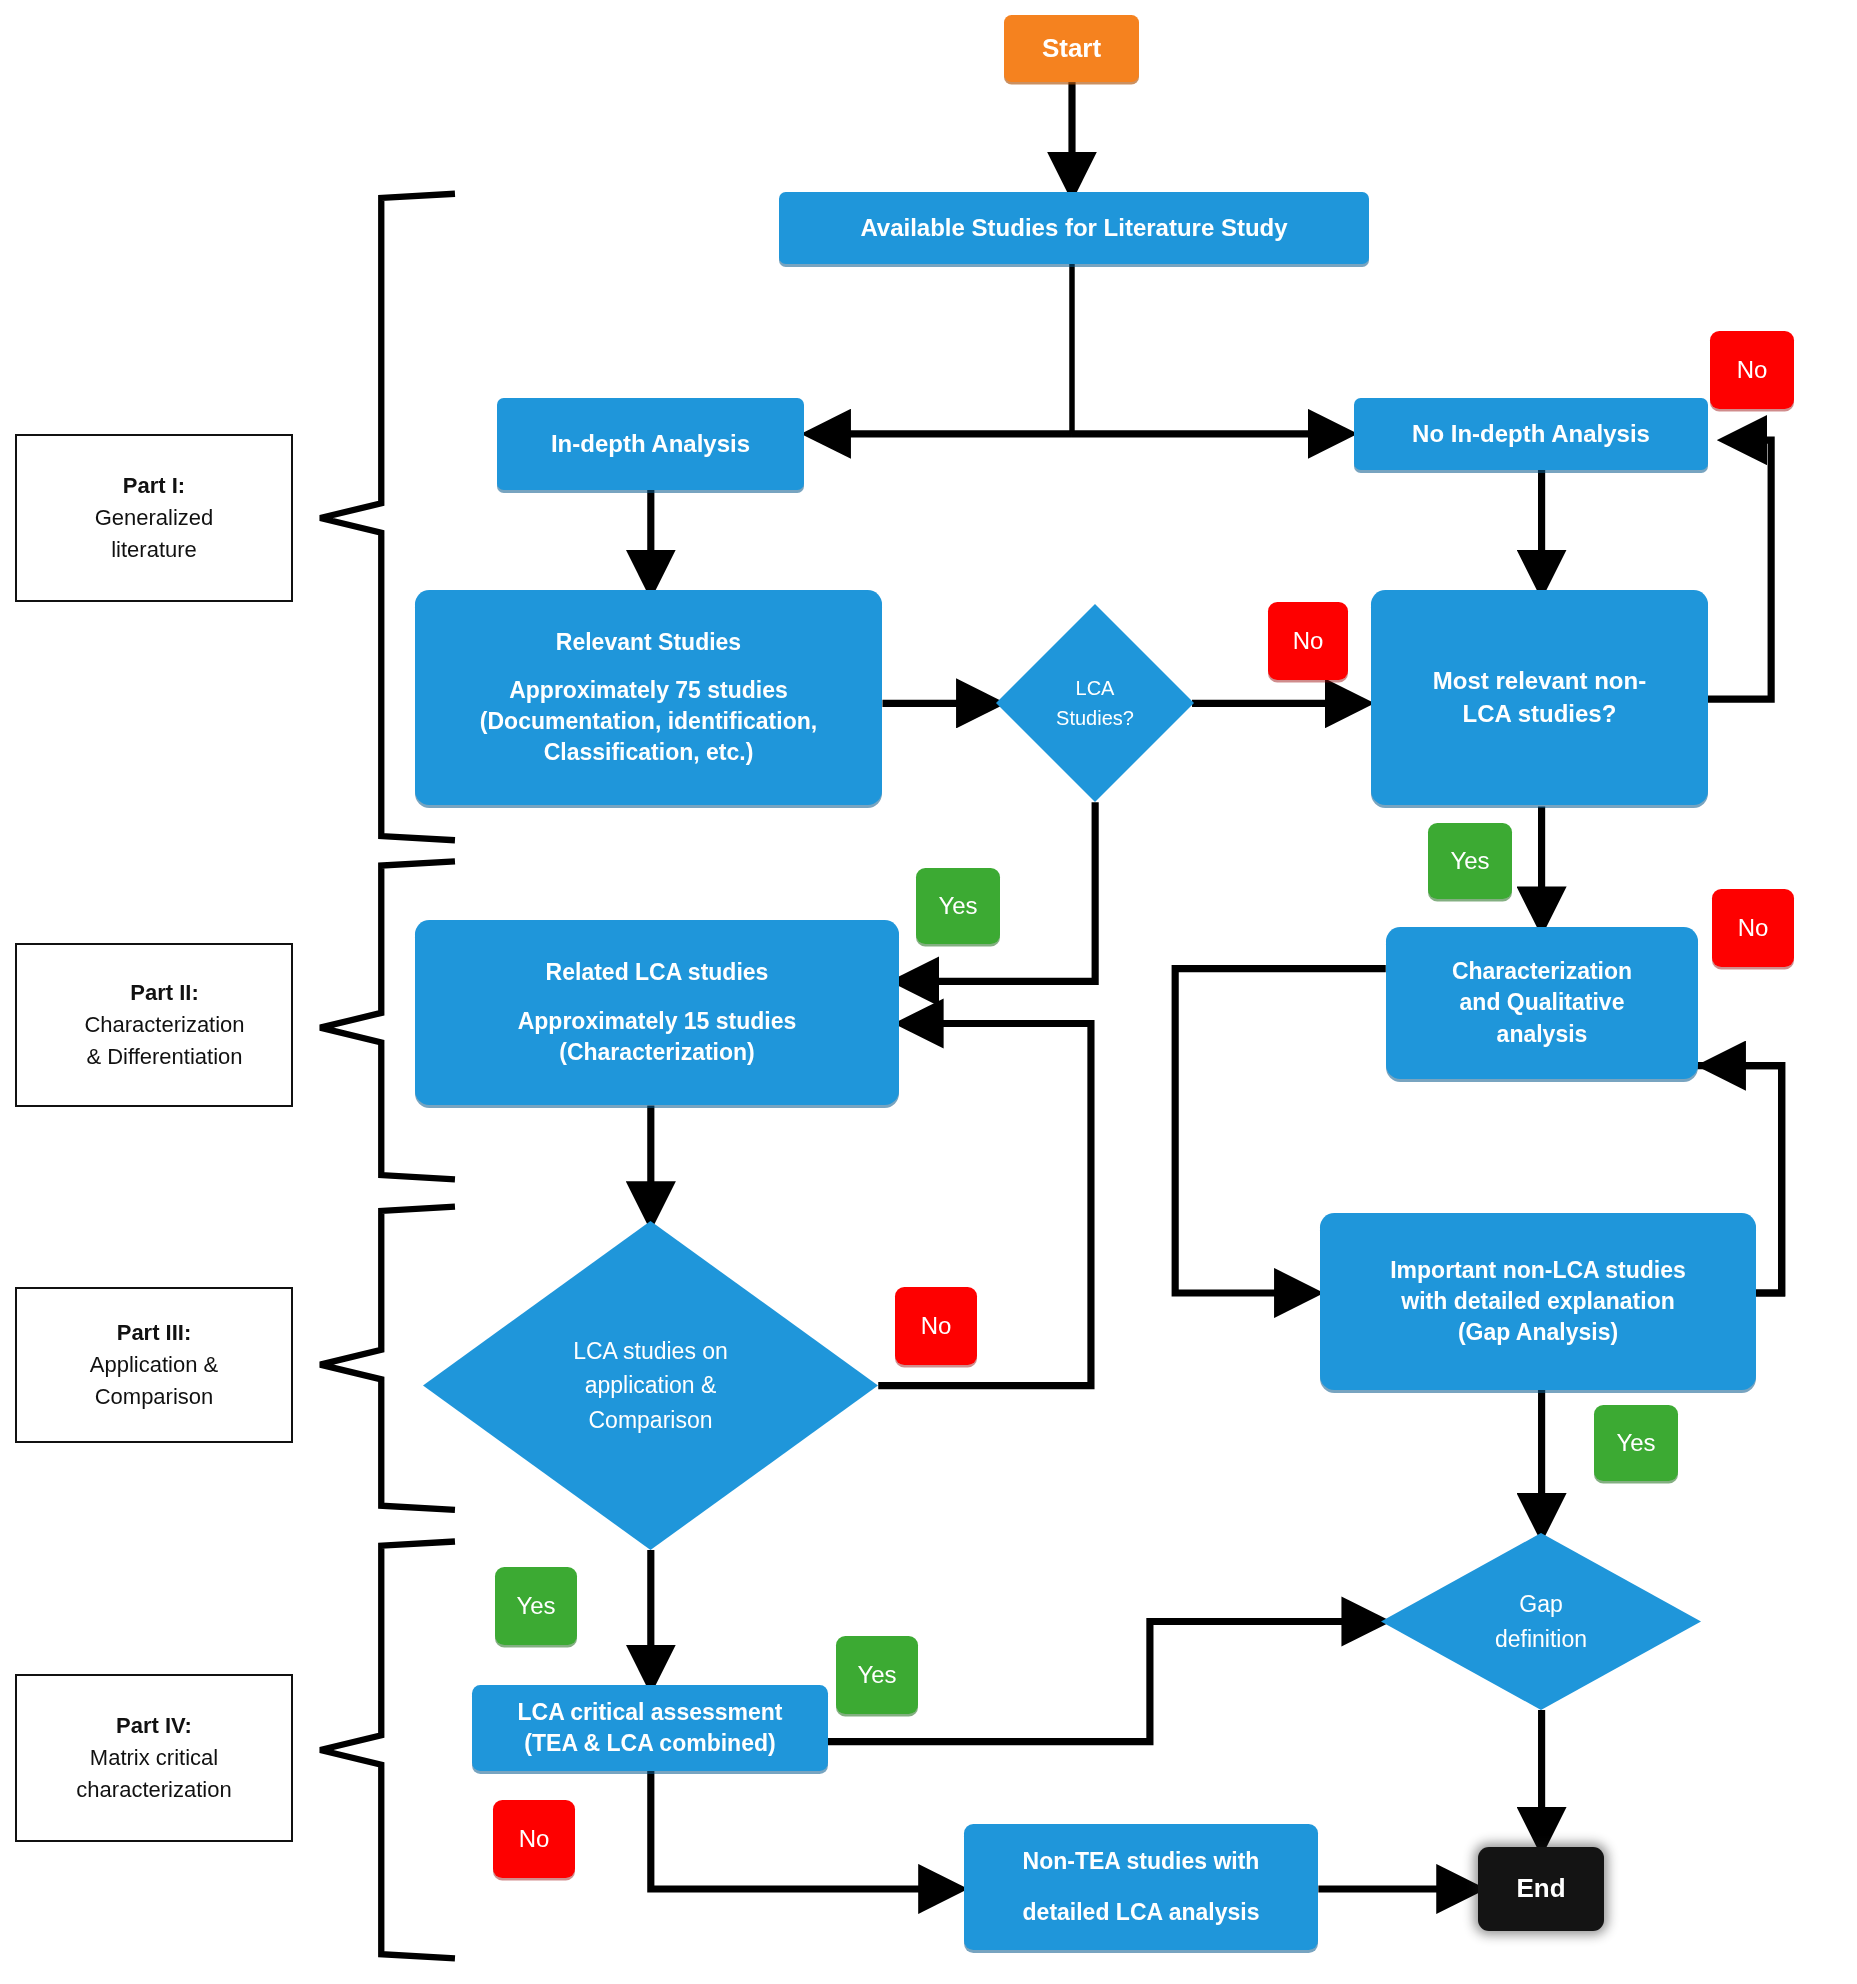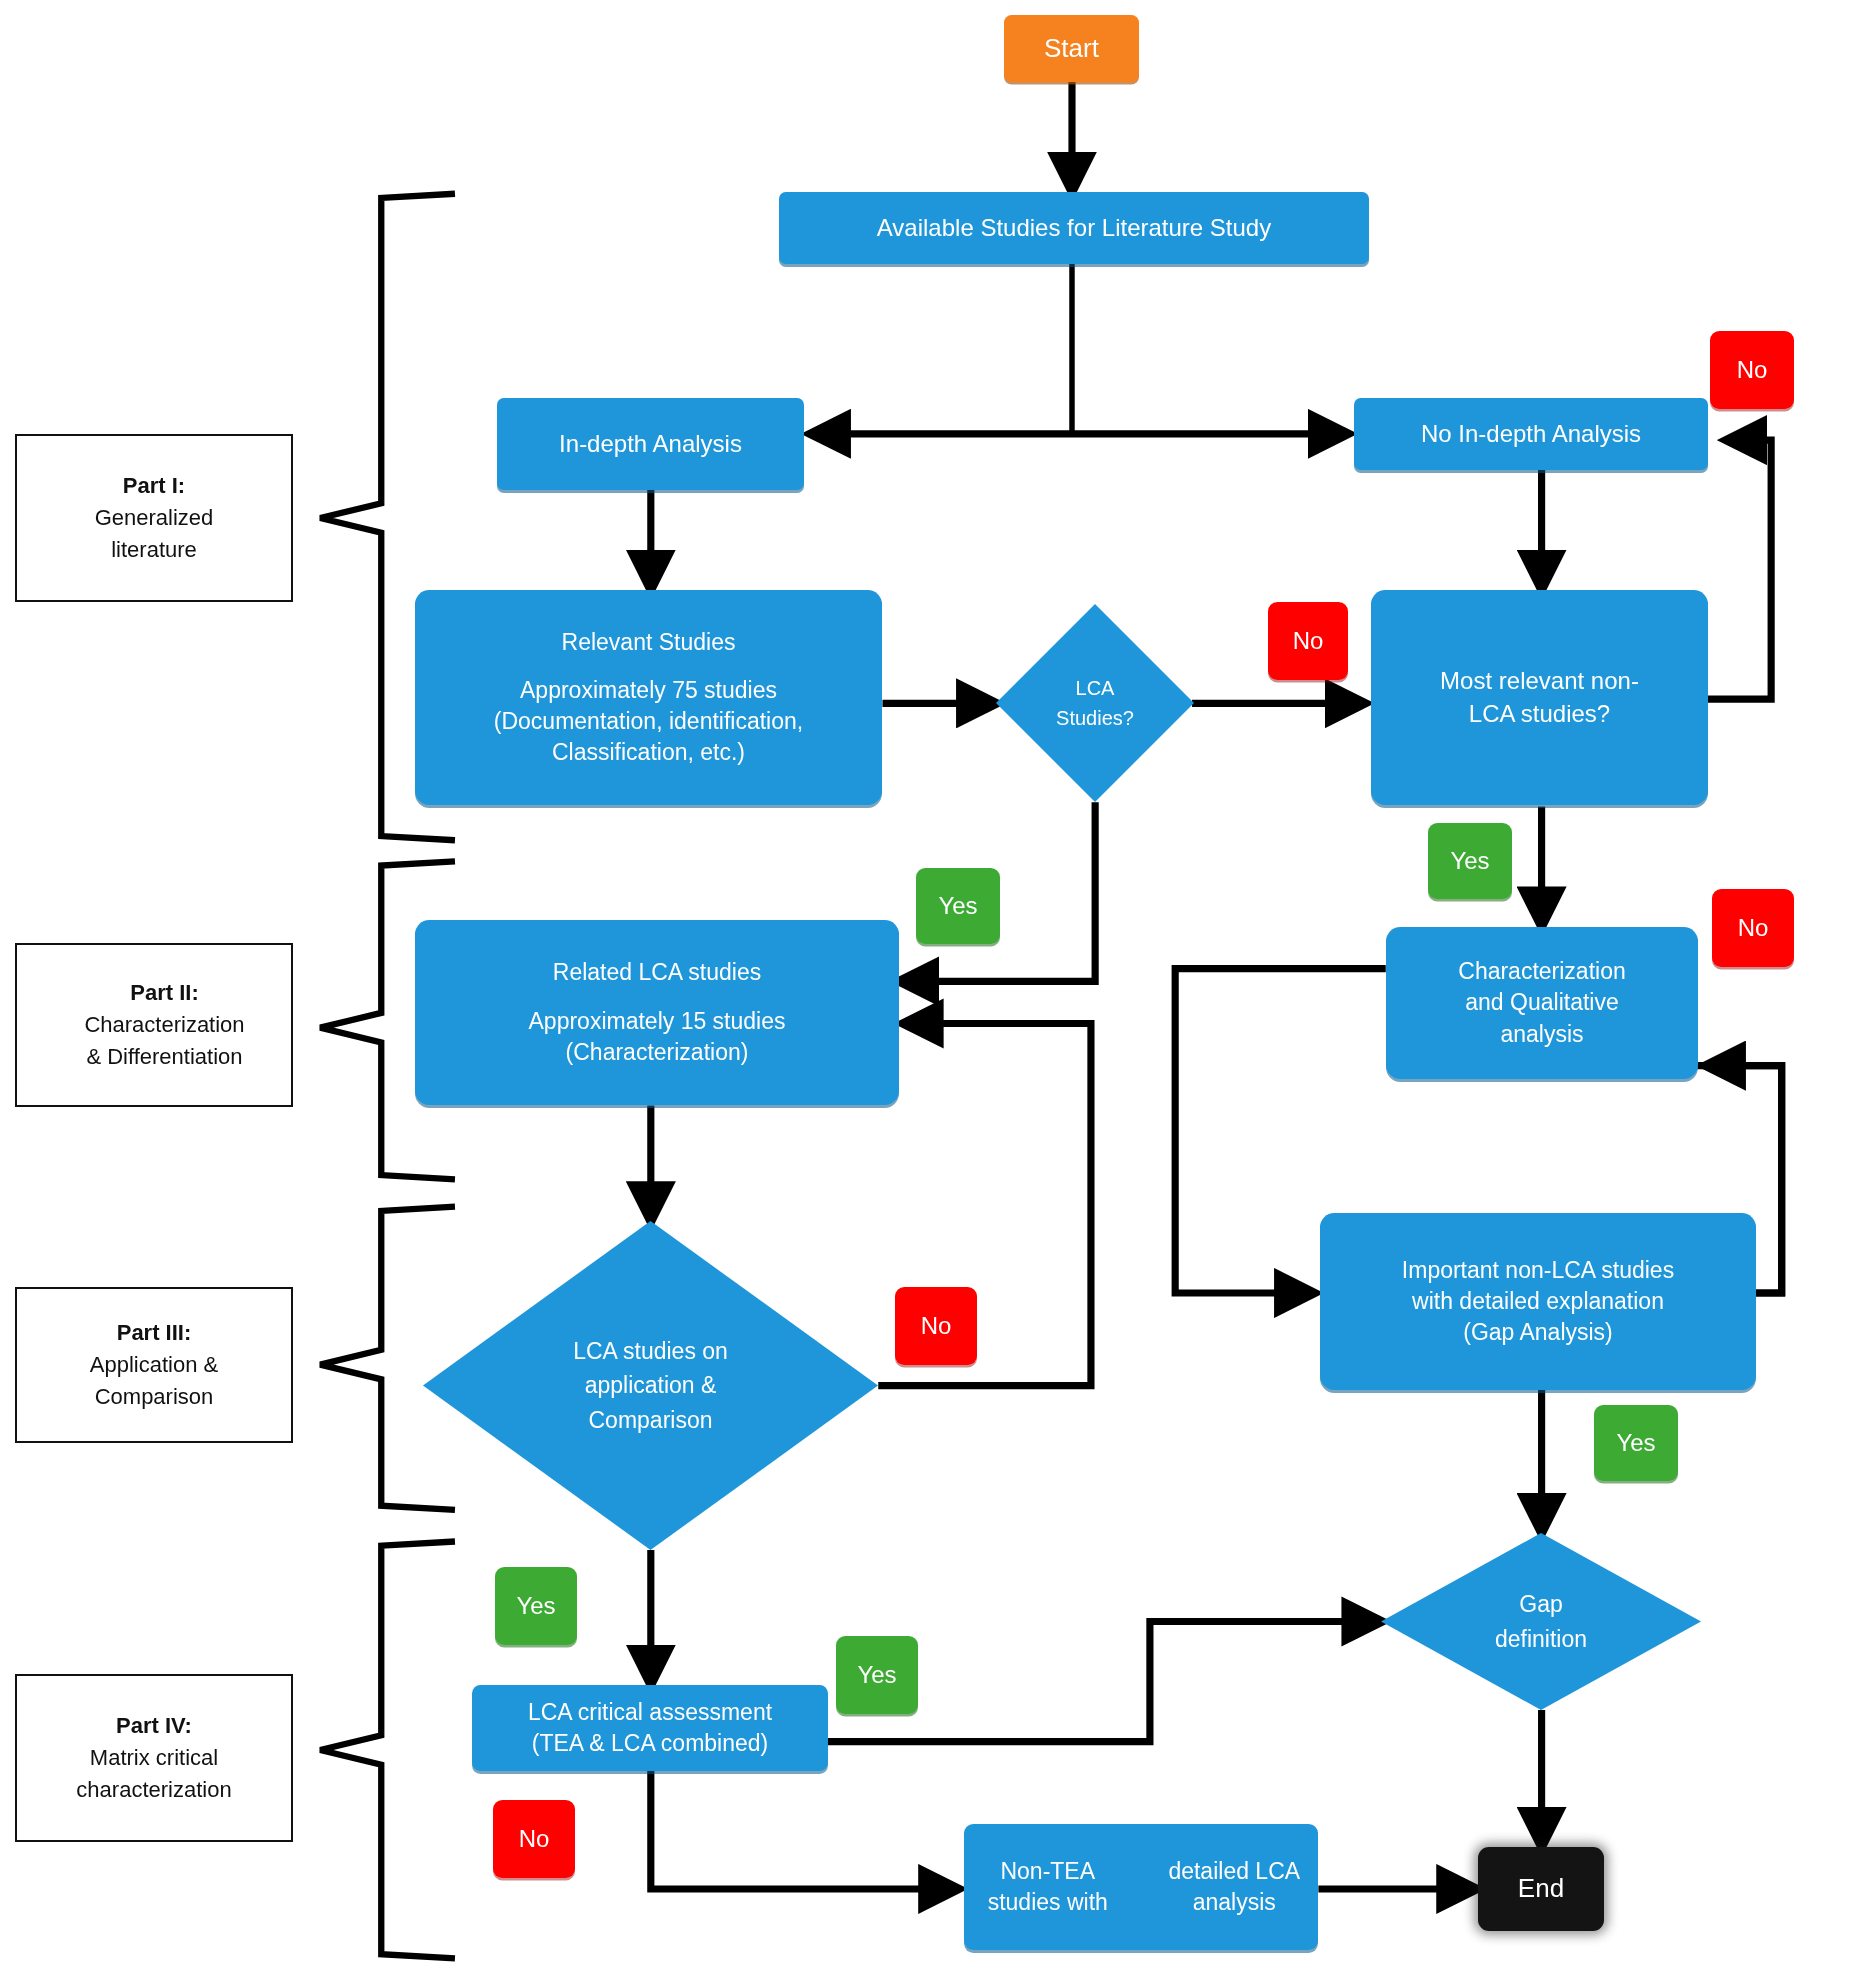--- a/index.html
+++ b/index.html
@@ -8,7 +8,7 @@
   #wires{position:absolute;left:0;top:0;width:1858px;height:1985px;}
 
   .node{position:absolute;box-sizing:border-box;display:flex;align-items:center;justify-content:center;
-        text-align:center;color:#ffffff;line-height:1.35;}
+        text-align:center;color:#ffffff;line-height:1.35;font-weight:bold;}
   .proc{background:#1F96DA;border-radius:14.3px;box-shadow:0 2.9px 0 rgba(10,90,140,.55);}
   .start{background:#F5821F;border-radius:7.6px;box-shadow:0 2.5px 0 rgba(175,85,10,.65);}
   .endnode{background:#141414;border-radius:11px;color:#fff;

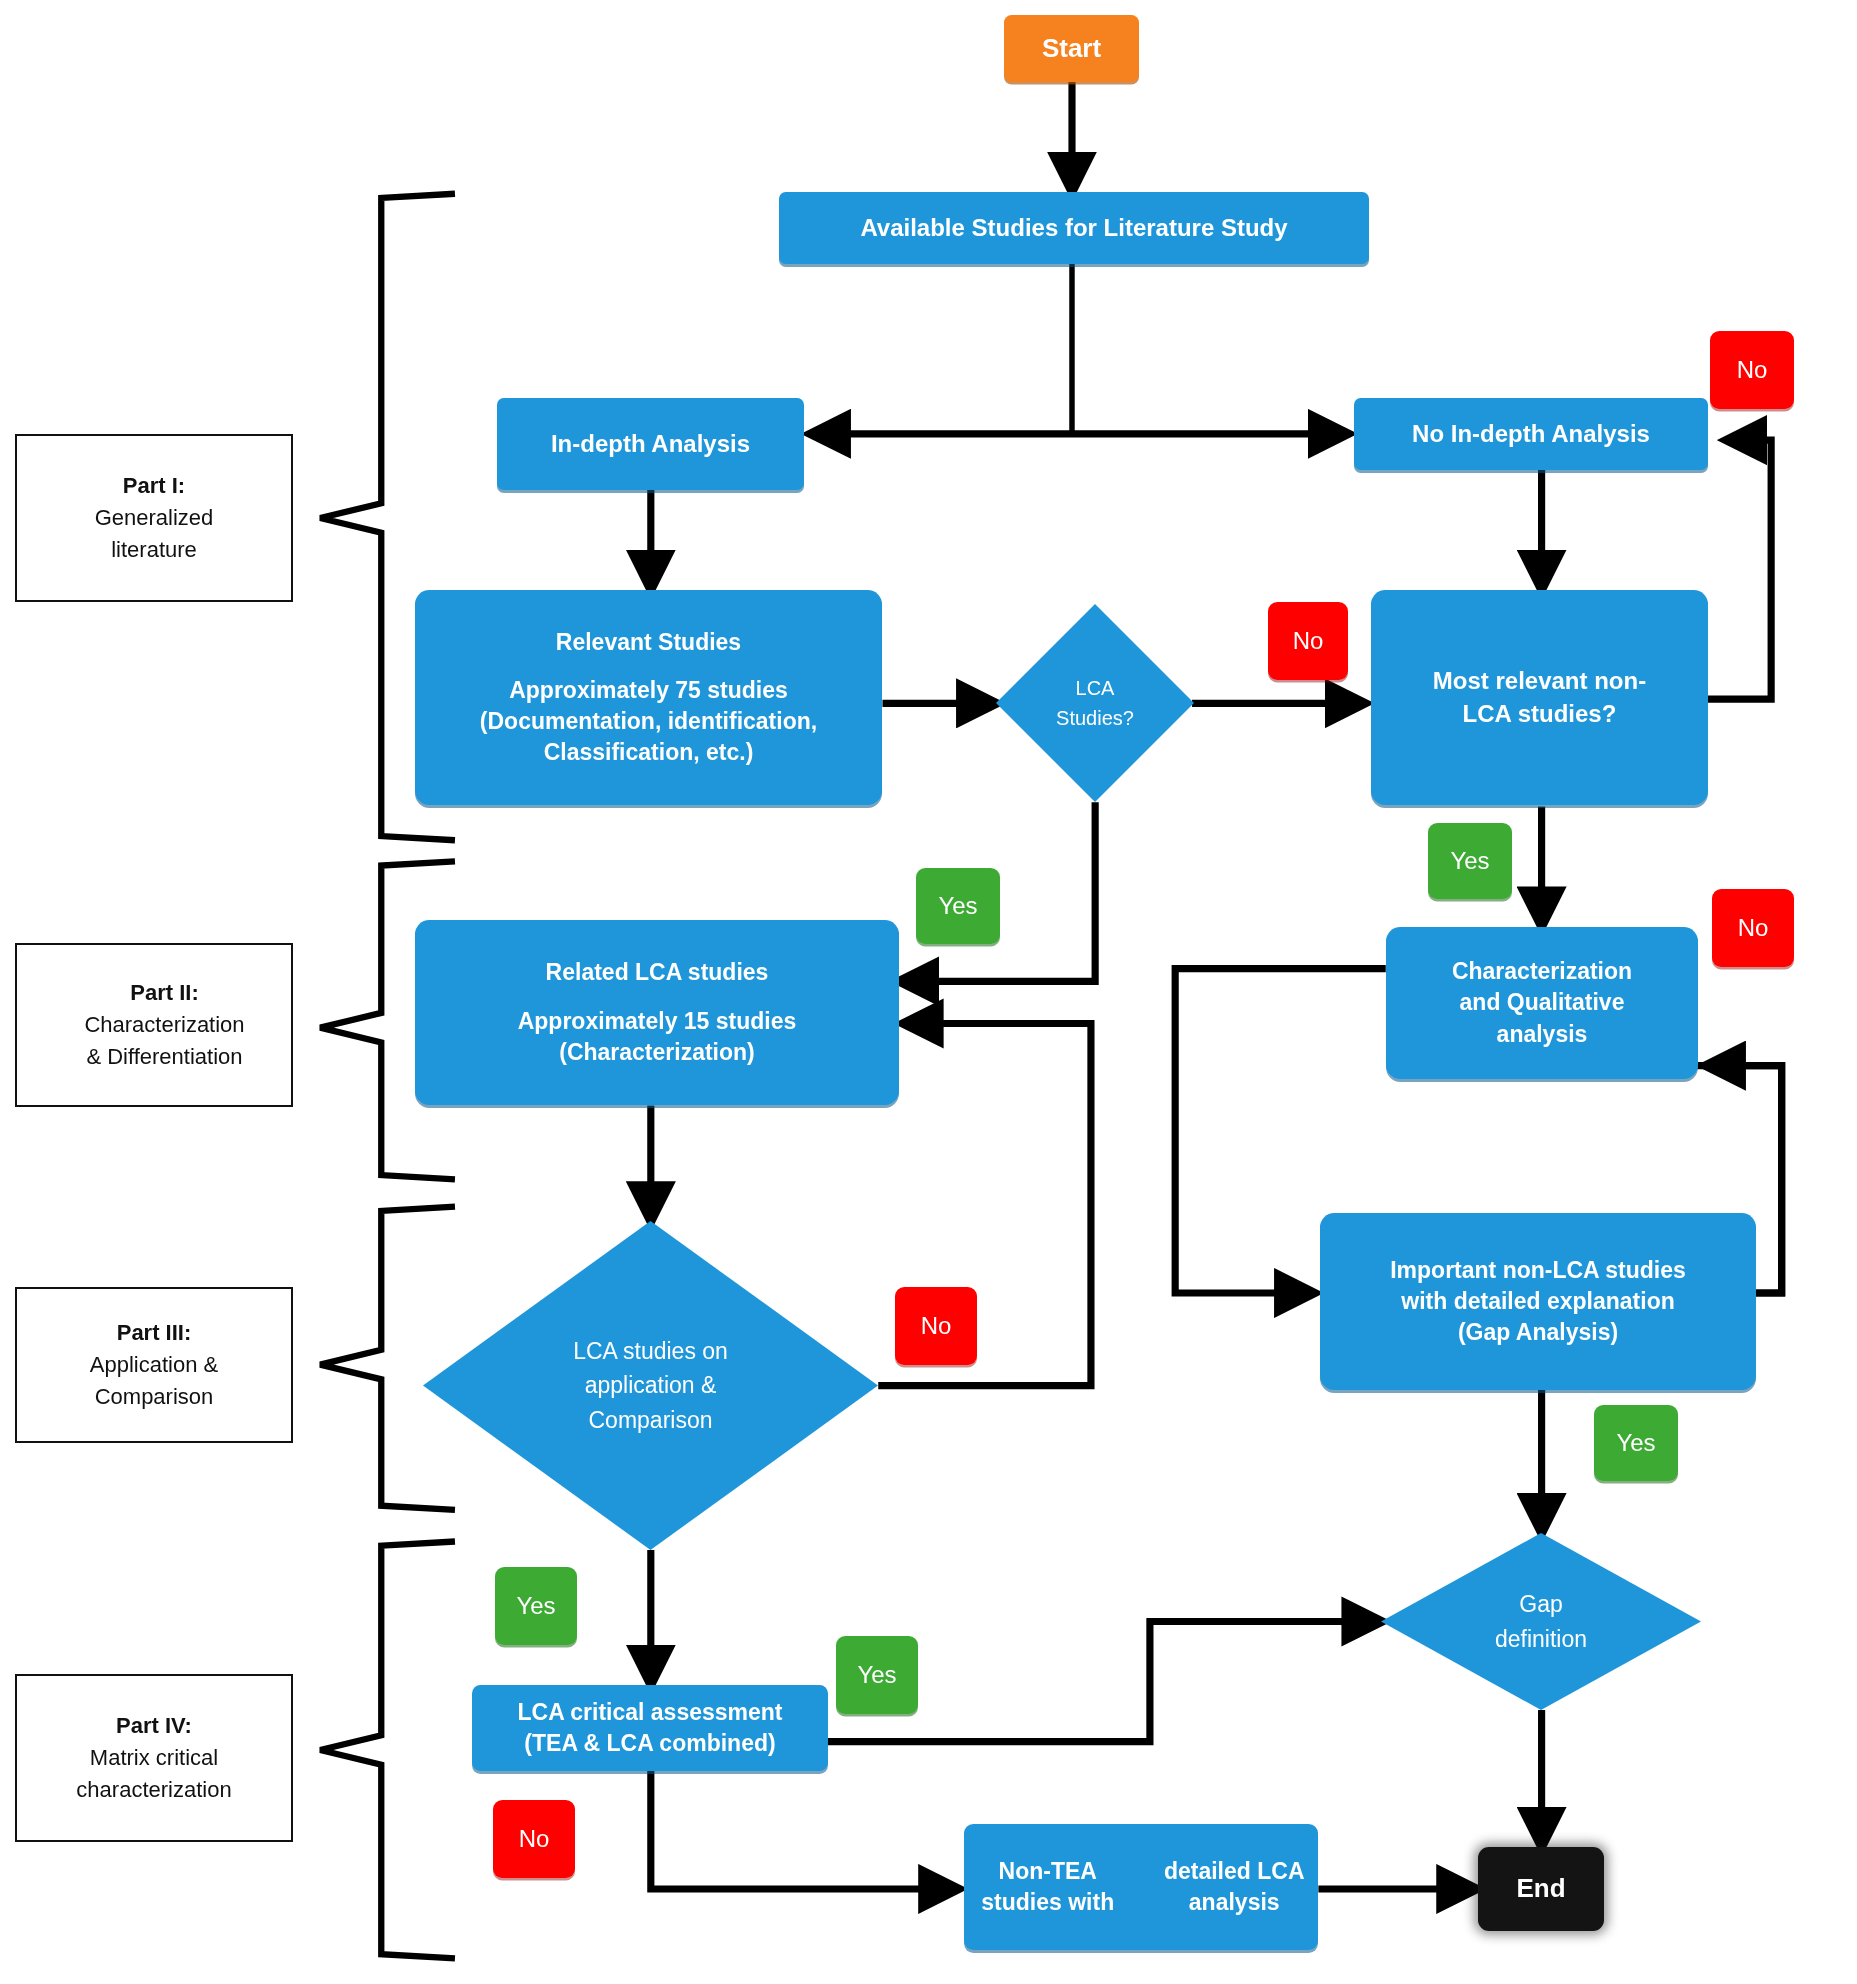--- a/index.html
+++ b/index.html
@@ -215,7 +215,7 @@
     <span>(TEA &amp; LCA combined)</span>
   </div>
 
-  <div class="node proc txt-m stack" style="left:964px;top:1824px;width:354px;height:126px;flex-direction:row;border-radius:9.3px;gap:19px;">
+  <div class="node proc txt-m stack" style="left:964px;top:1824px;width:354px;height:126px;flex-direction:column;border-radius:9.3px;gap:19px;">
     <span>Non-TEA studies with</span>
     <span>detailed LCA analysis</span>
   </div>

